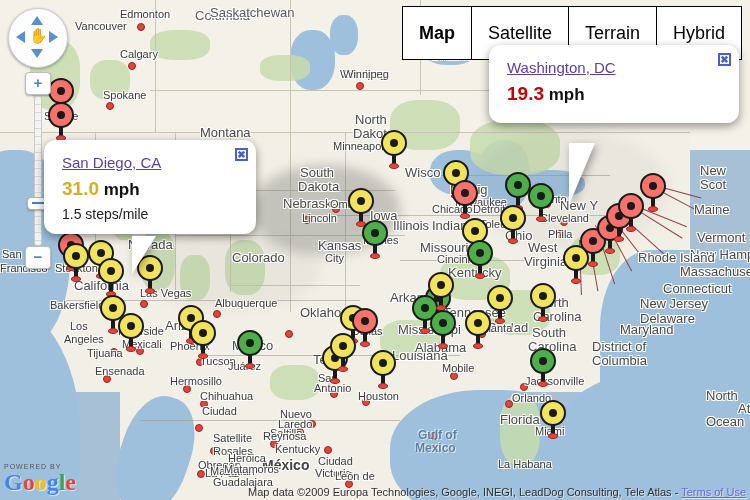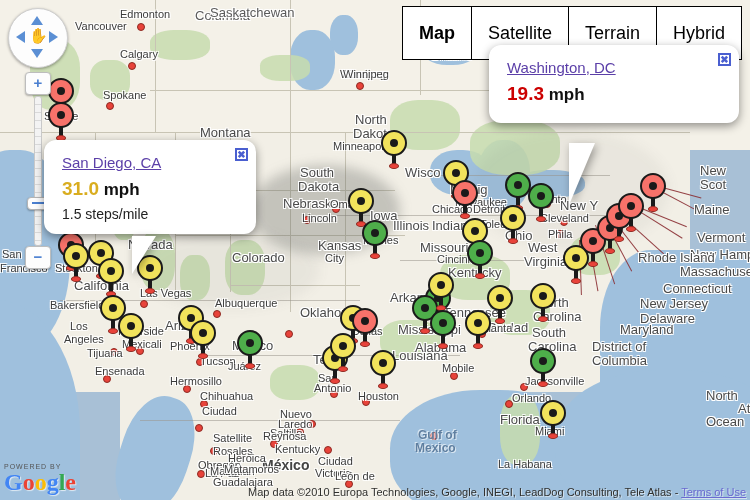--- a/index.html
+++ b/index.html
@@ -694,7 +694,7 @@
   </div>
 
   <div id="attrib">
-    <span>Map data ©2010 Europa Technologies, Google, INEGI, LeadDog Consulting, Tele Atlas - </span><a href="#">Terms of Use</a>
+    <span>Map data ©2009 Europa Technologies, Google, INEGI, LeadDog Consulting, Tele Atlas - </span><a href="#">Terms of Use</a>
   </div>
 
 </div>

